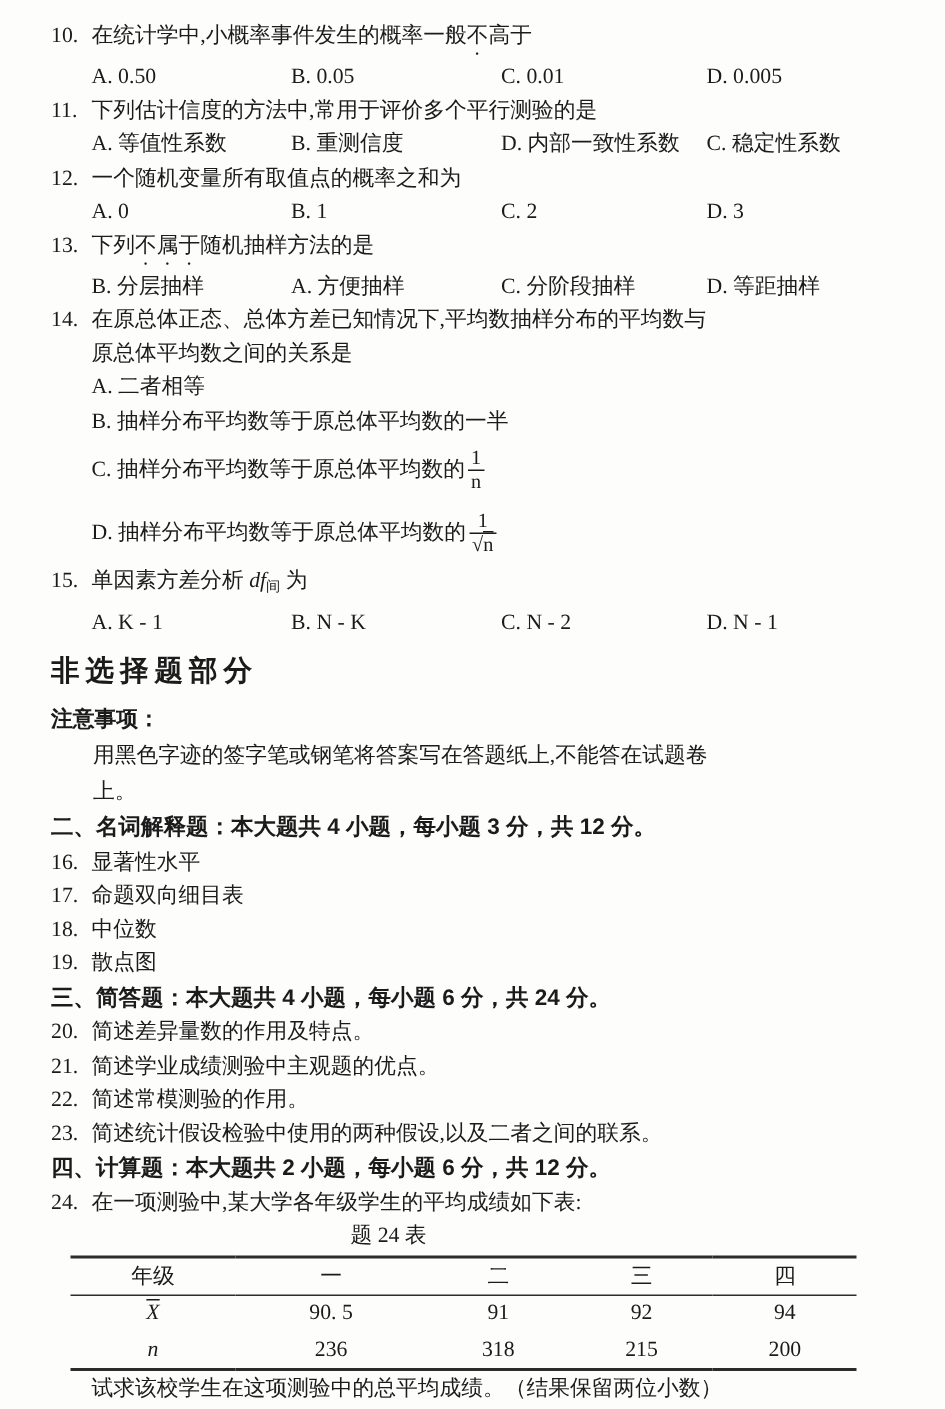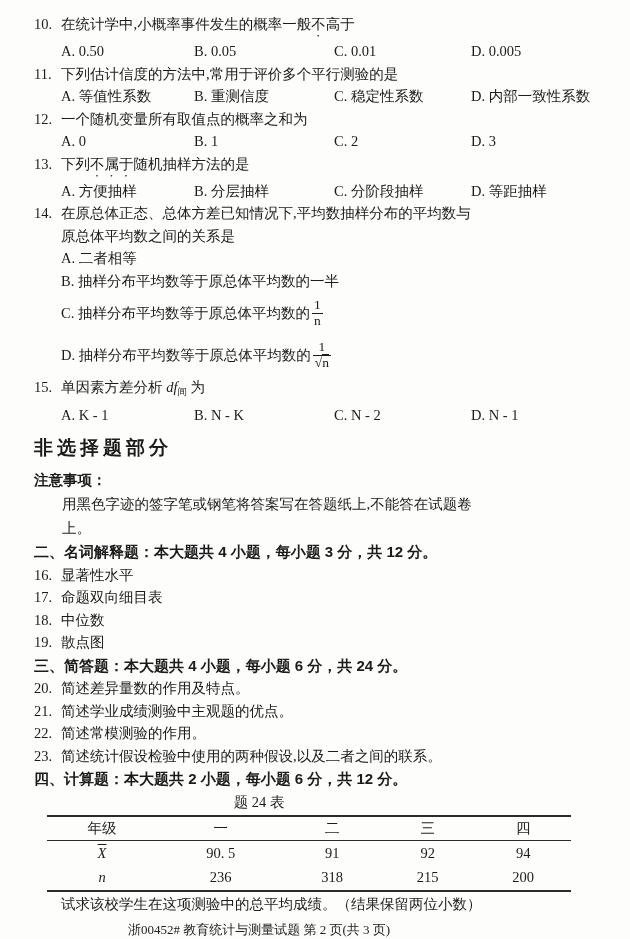--- a/index.html
+++ b/index.html
@@ -105,8 +105,8 @@
   <div class="opts">
     <span>A. 等值性系数</span>
     <span>B. 重测信度</span>
+    <span>D. 内部一致性系数</span>
     <span>C. 稳定性系数</span>
-    <span>D. 内部一致性系数</span>
   </div>
 
   <div class="q-line">

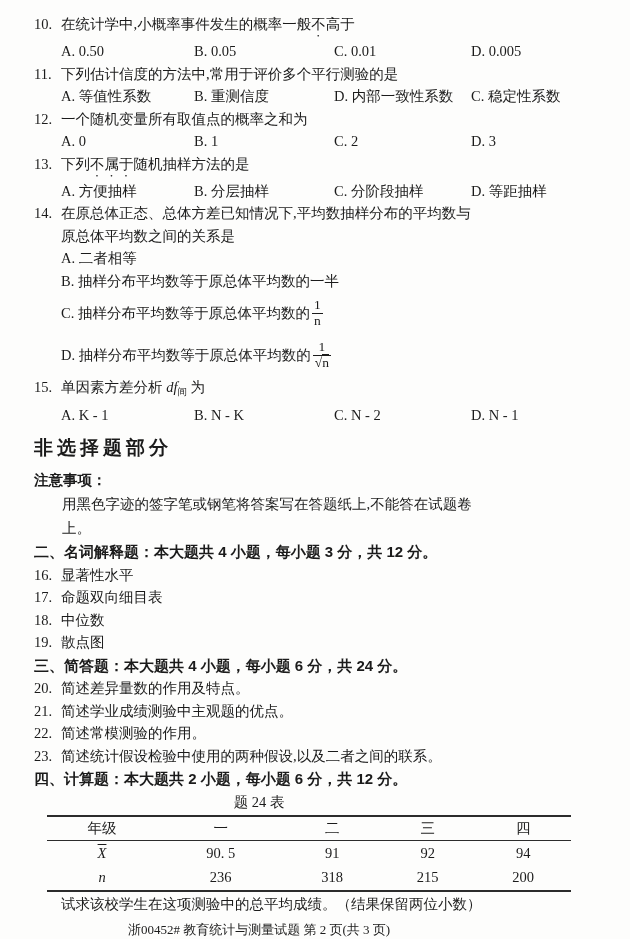--- a/index.html
+++ b/index.html
@@ -125,8 +125,8 @@
     <span class="qtext"><span>下列</span><span class="emph">不属于</span><span>随机抽样方法的是</span></span>
   </div>
   <div class="opts">
+    <span>B. 分层抽样</span>
     <span>A. 方便抽样</span>
-    <span>B. 分层抽样</span>
     <span>C. 分阶段抽样</span>
     <span>D. 等距抽样</span>
   </div>

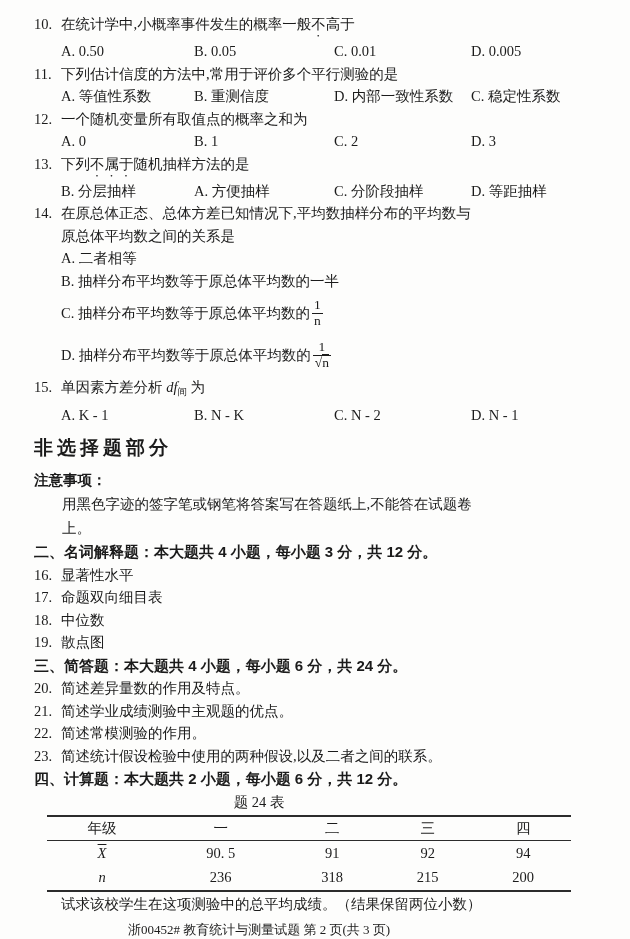--- a/index.html
+++ b/index.html
@@ -208,6 +208,10 @@
 
   <div class="sec-header">四、计算题：本大题共 2 小题，每小题 6 分，共 12 分。</div>
 
+  <div class="q-line">
+    <span class="qnum">24.</span>
+    <span class="qtext">在一项测验中,某大学各年级学生的平均成绩如下表:</span>
+  </div>
 
   <div class="table-title">题 24 表</div>
   <table class="t24">

